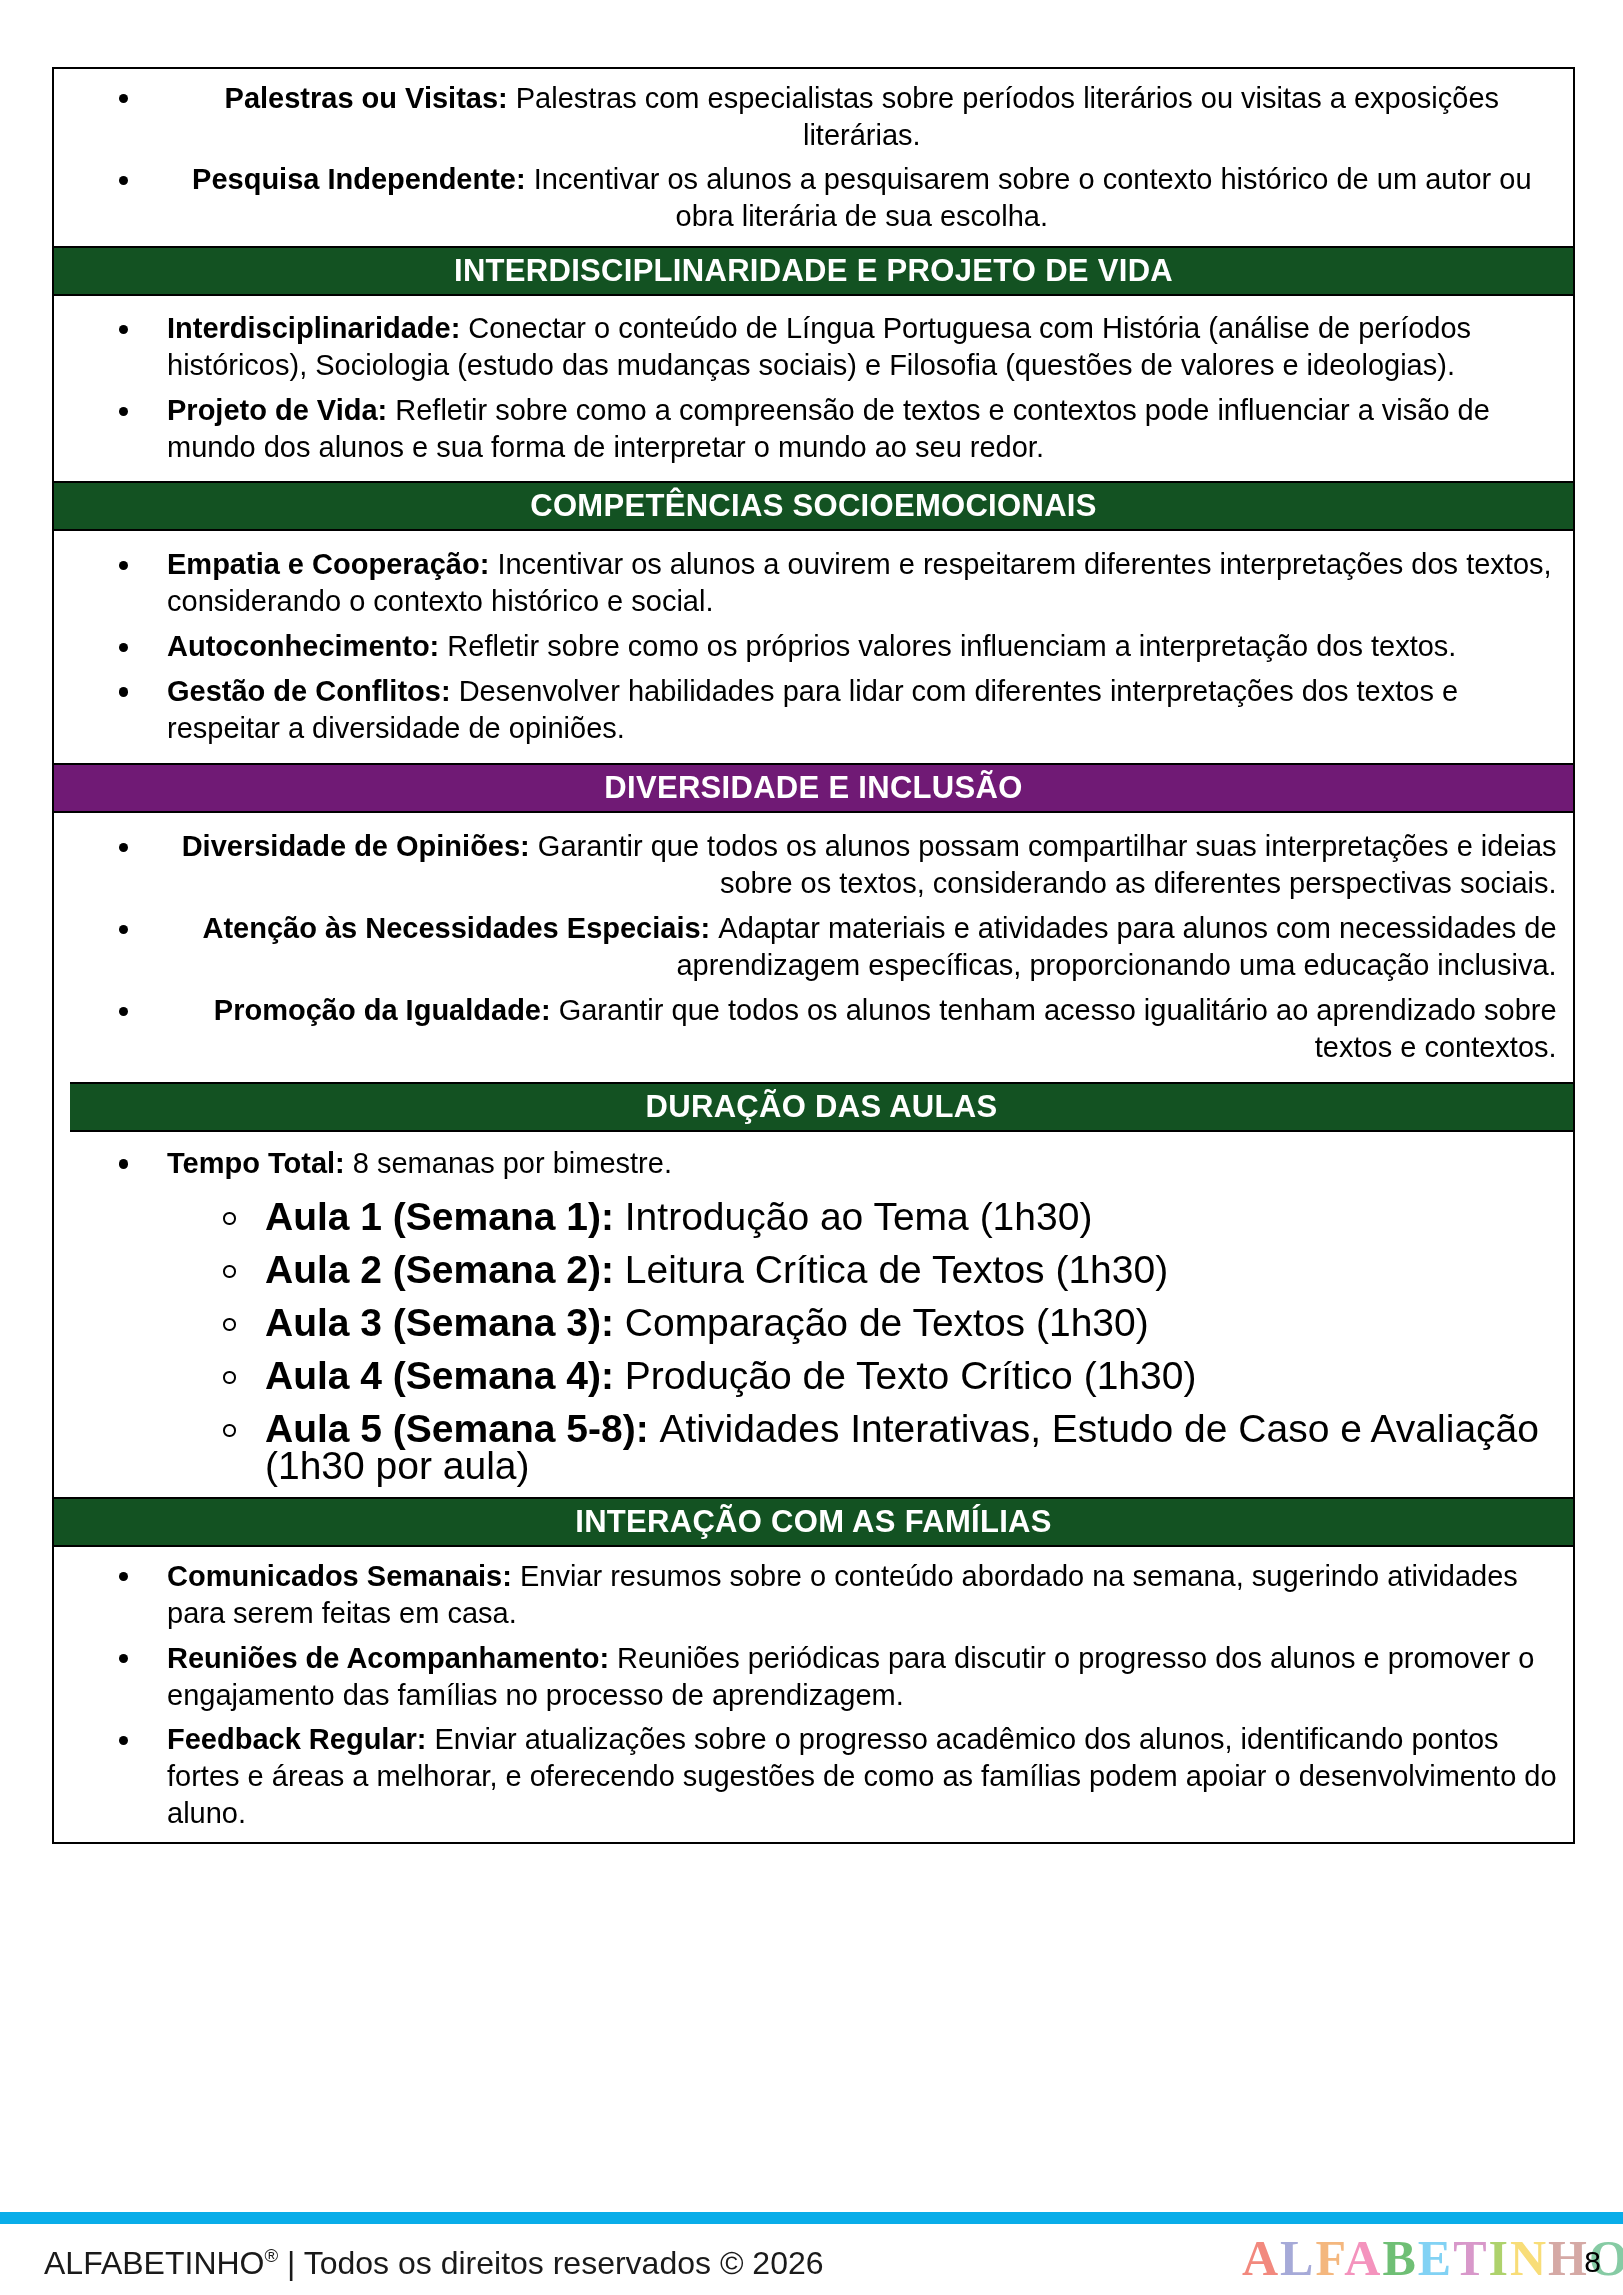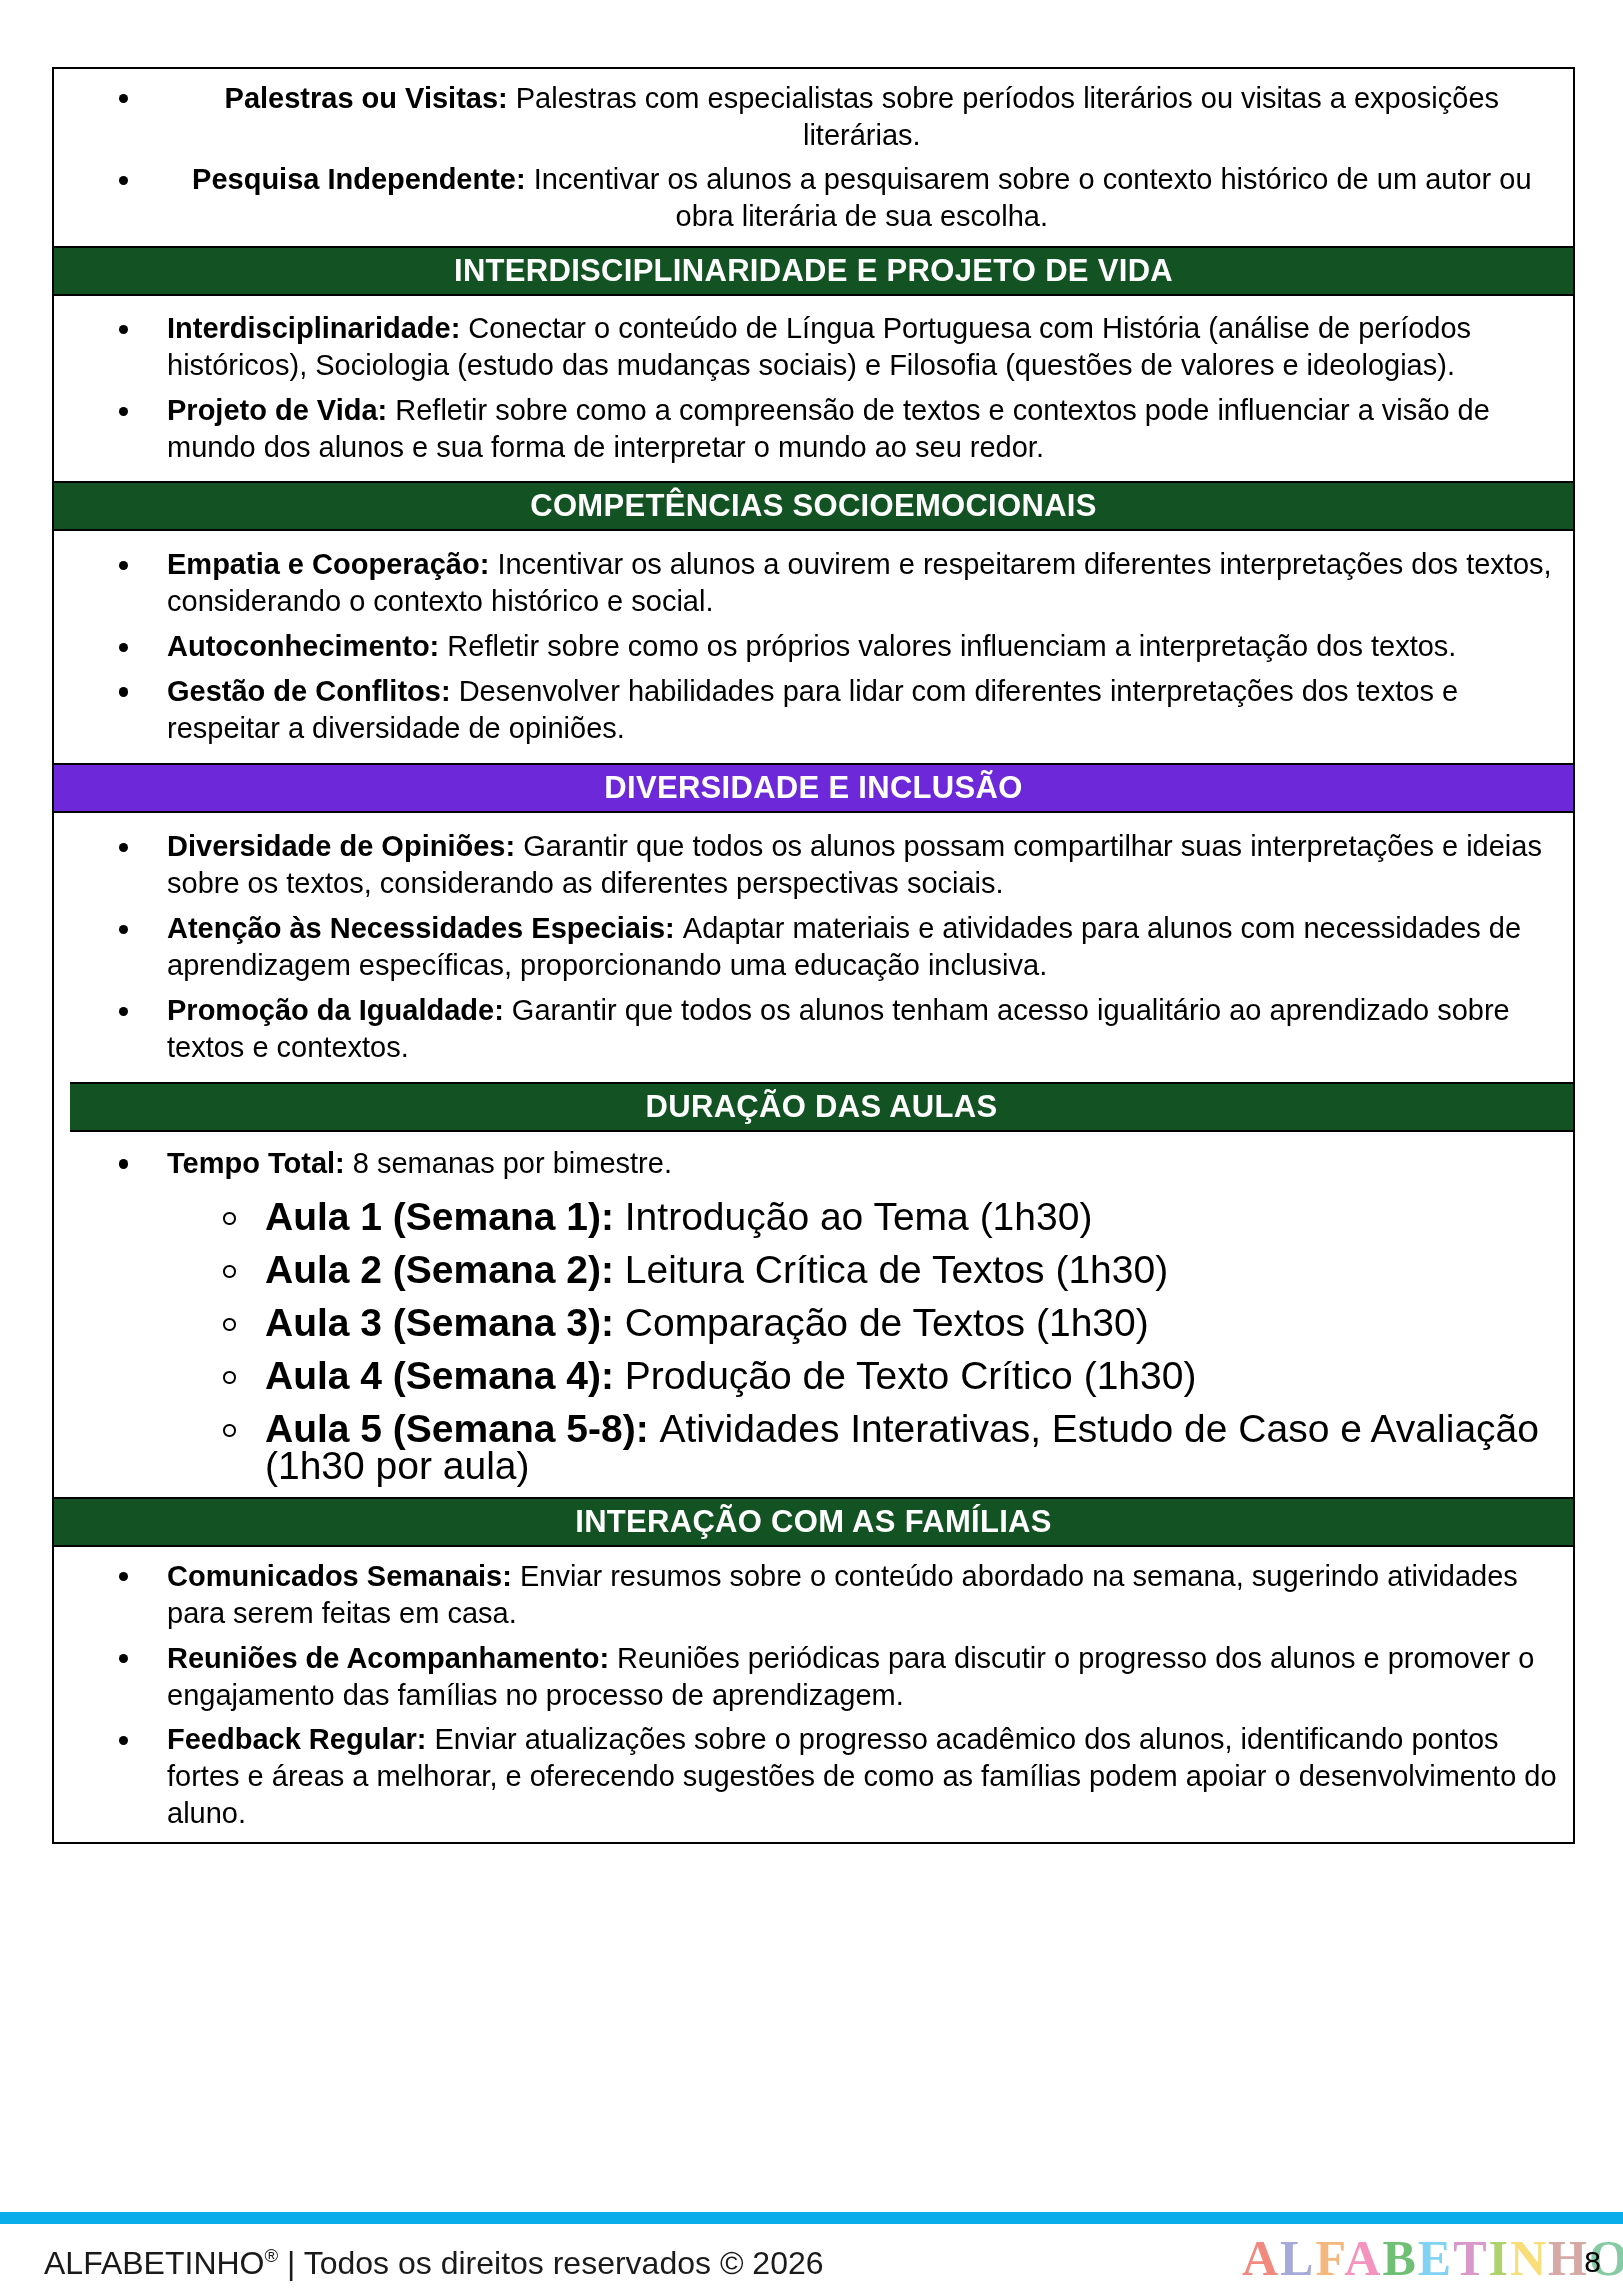--- a/index.html
+++ b/index.html
@@ -86,7 +86,7 @@
           <li class="b1"><span class="dot"></span><span class="lbl">Gestão de Conflitos: </span><span class="txt">Desenvolver habilidades para lidar com diferentes interpretações dos textos e respeitar a diversidade de opiniões.</span></li>
         </ul>
       </div>
-      <div class="sec-header" style="background: #6d28d9; color: rgb(255, 255, 255);">DIVERSIDADE E INCLUSÃO</div>
+      <div class="sec-header" style="background: #701a75; color: rgb(255, 255, 255);">DIVERSIDADE E INCLUSÃO</div>
       <div class="row row-3">
         <ul class="lst">
           <li class="b1"><span class="dot"></span><span class="lbl">Diversidade de Opiniões: </span><span class="txt">Garantir que todos os alunos possam compartilhar suas interpretações e ideias sobre os textos, considerando as diferentes perspectivas sociais.</span></li>

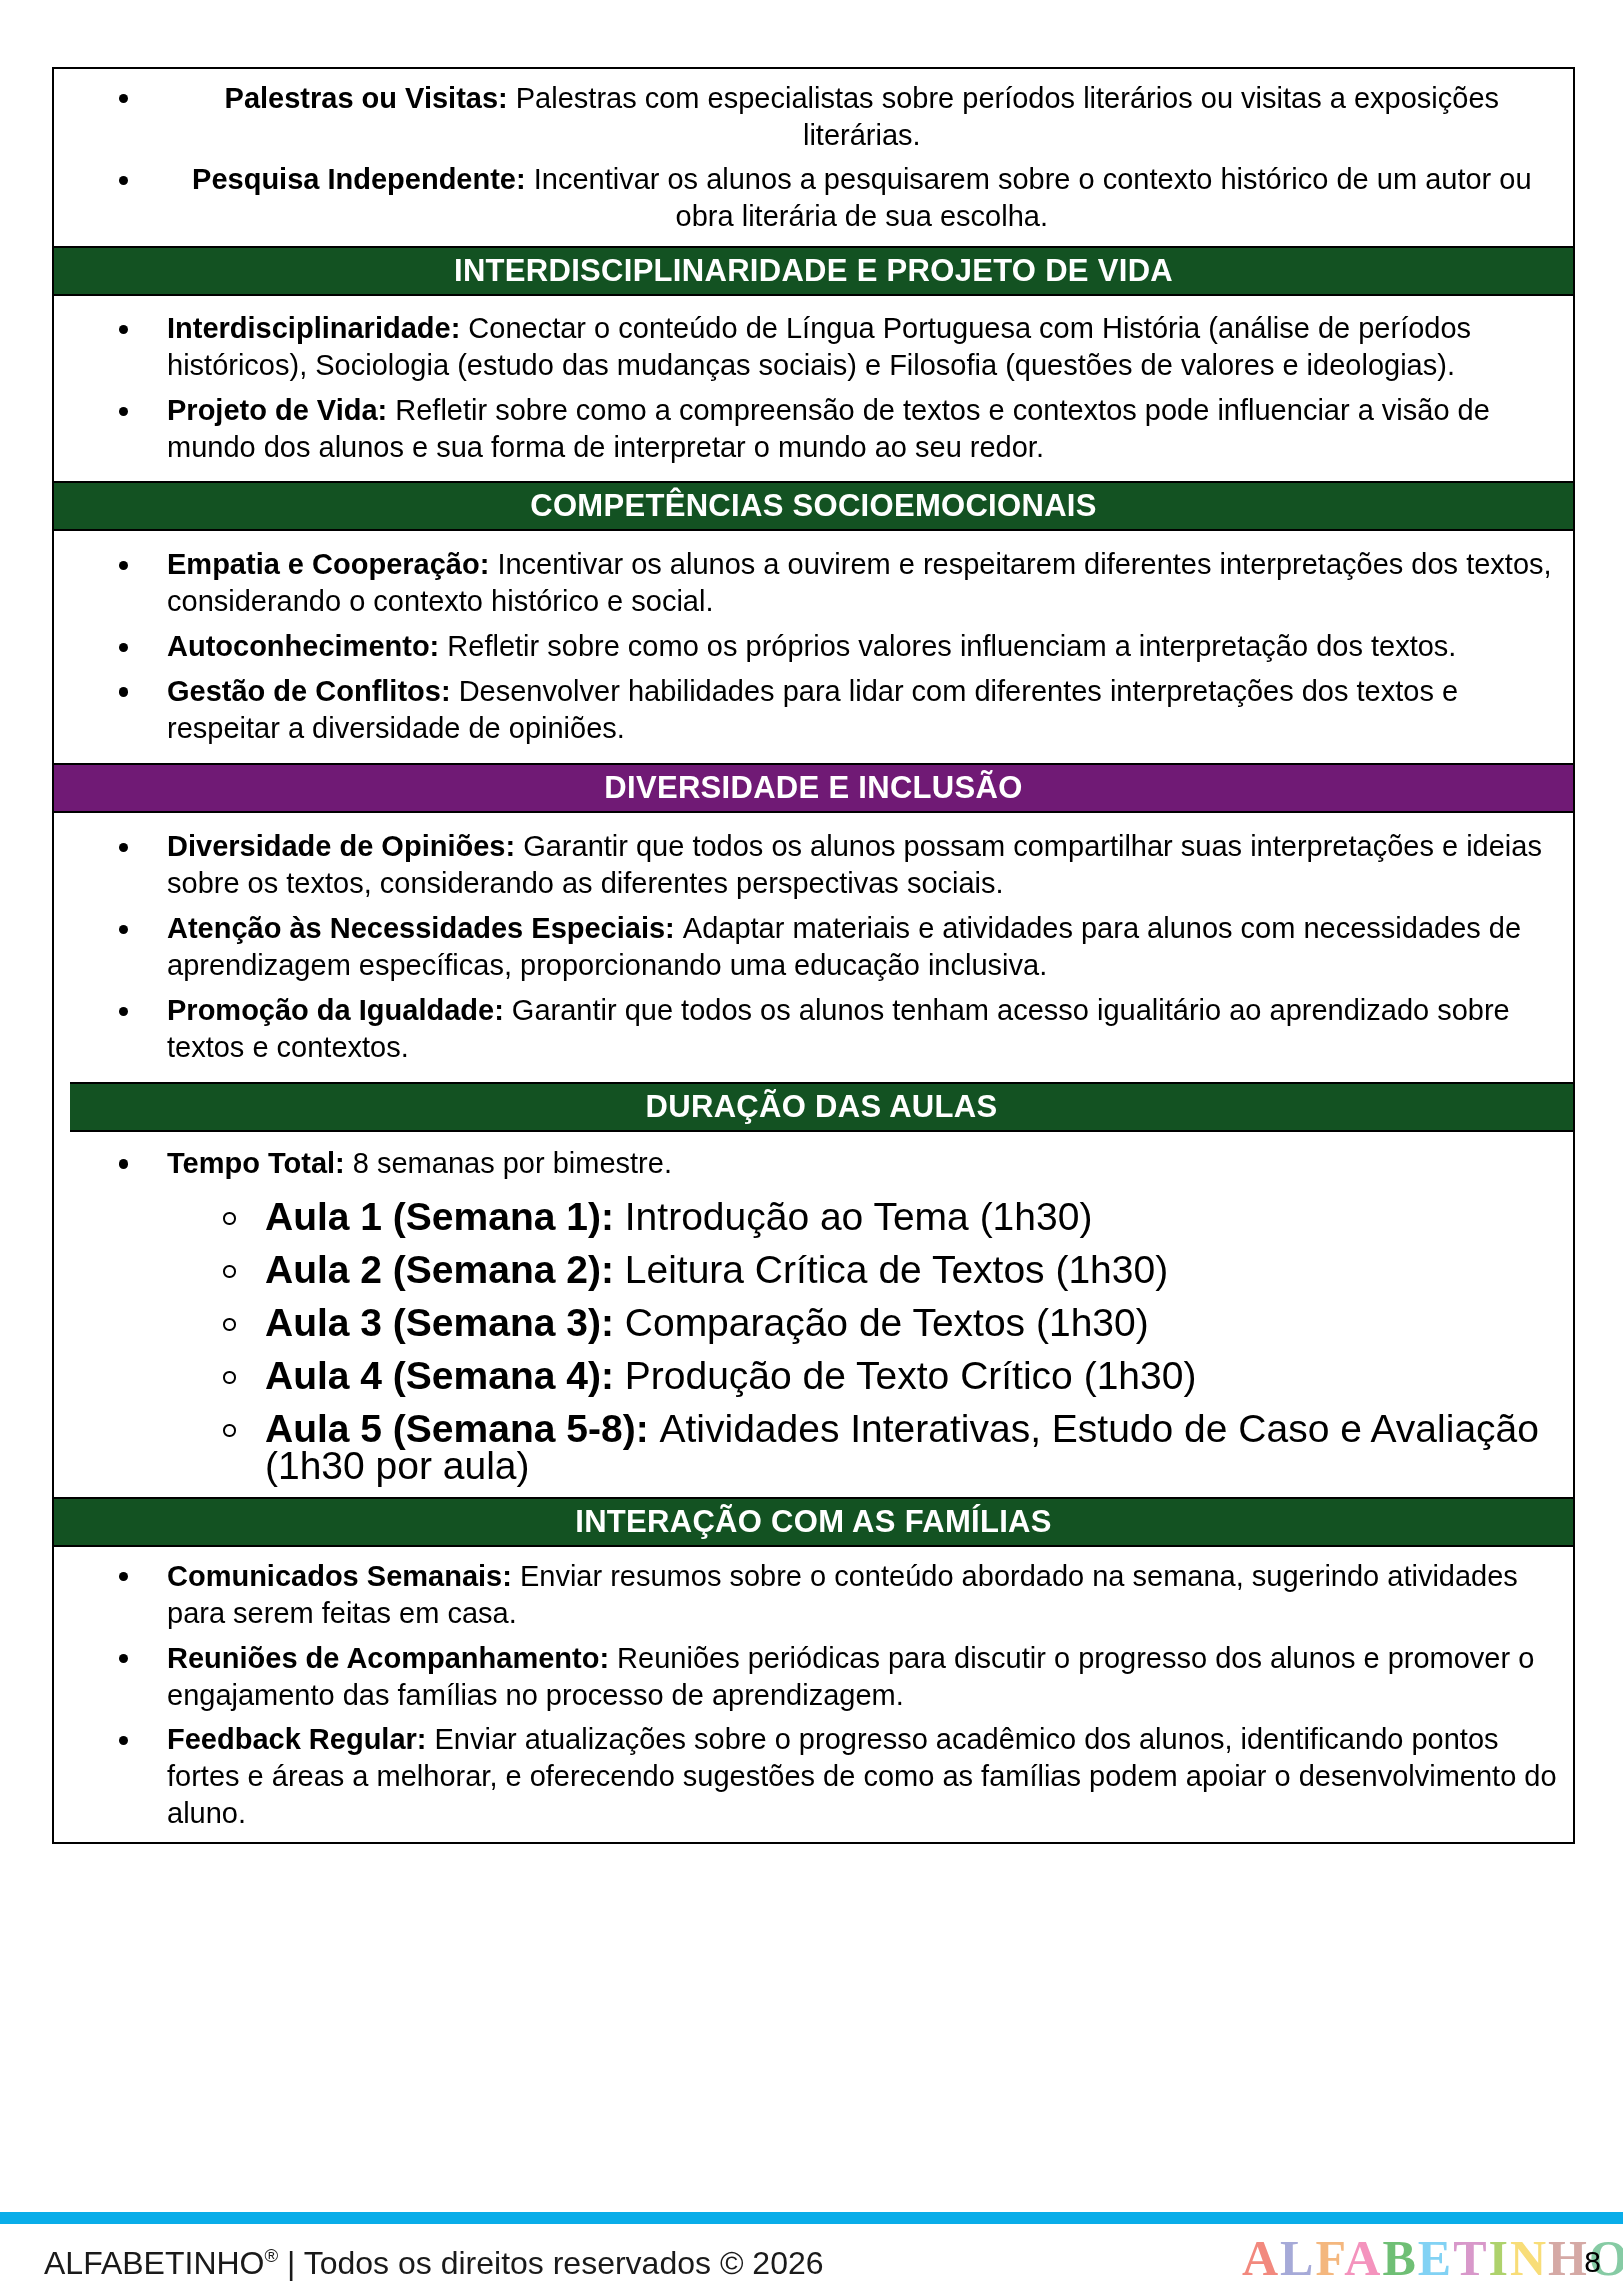--- a/index.html
+++ b/index.html
@@ -21,7 +21,7 @@
   .row-0{padding:10.5px 16.4px 2.6px 0;text-align:center;}
   .row-1{padding:14.4px 16.4px 6.5px 0;}
   .row-2{padding:15.7px 16.4px 7.9px 0;}
-  .row-3{padding:15.7px 16.4px 7.9px 0;}
+  .row-3{padding:15.7px 16.4px 7.9px 0;text-align:right;}
   .row-4{padding:13px 16.4px 5.2px 0;border-radius:30px;}
   .row-5{padding:10.5px 16.4px 1.3px 0;}
   .row ul{margin:0;padding:0;list-style:none;}

